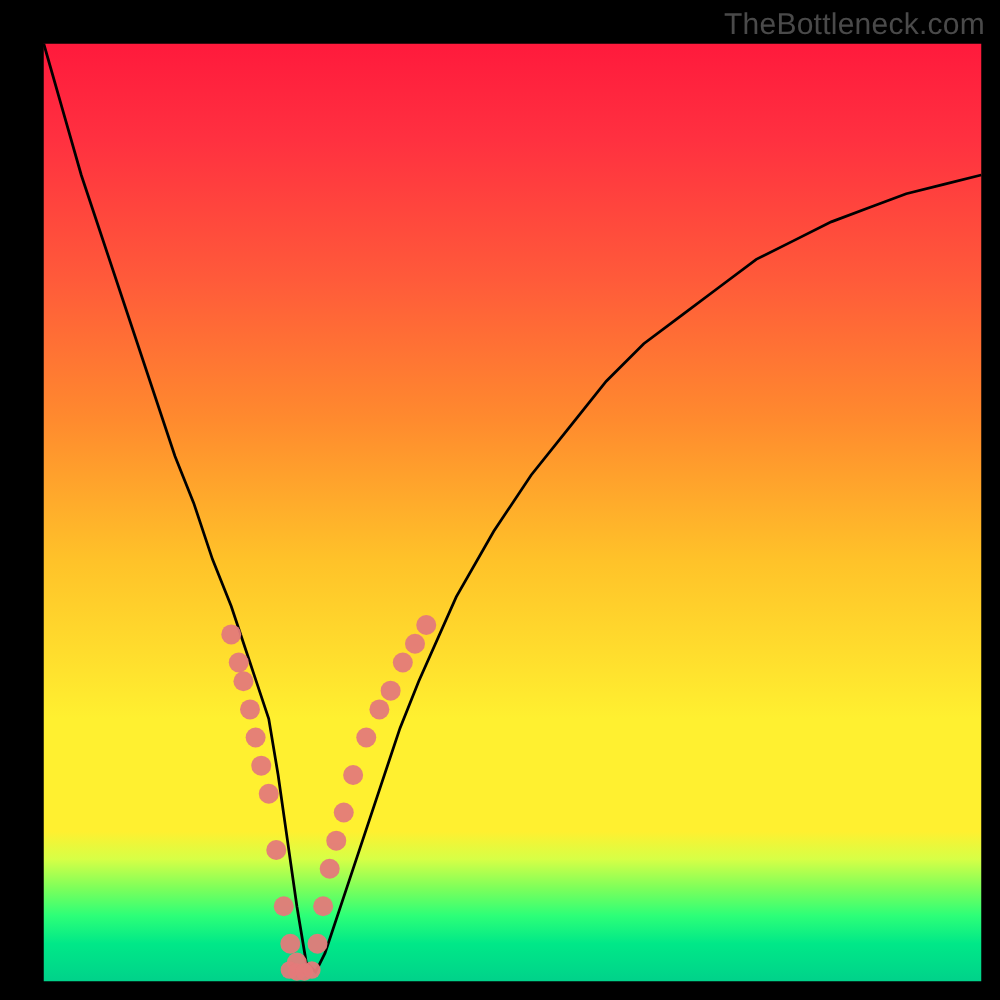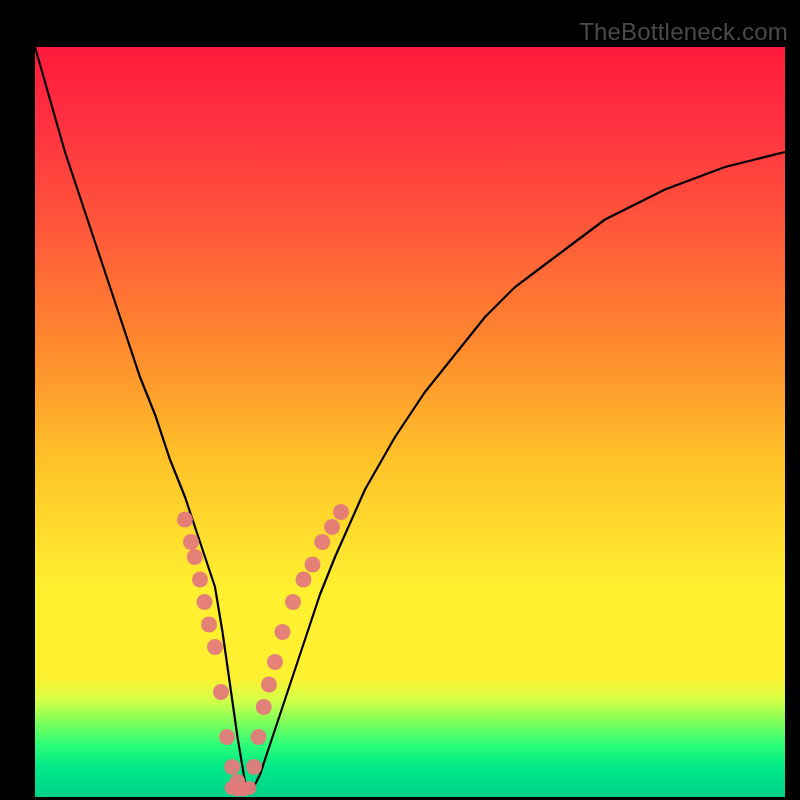--- a/index.html
+++ b/index.html
@@ -13,7 +13,7 @@
   }
   .frame {
     position: absolute;
-    left: 0; top: 12px;
+    left: 0; top: 0;
     width: 800px;
     height: 668px;
     background: #000;

